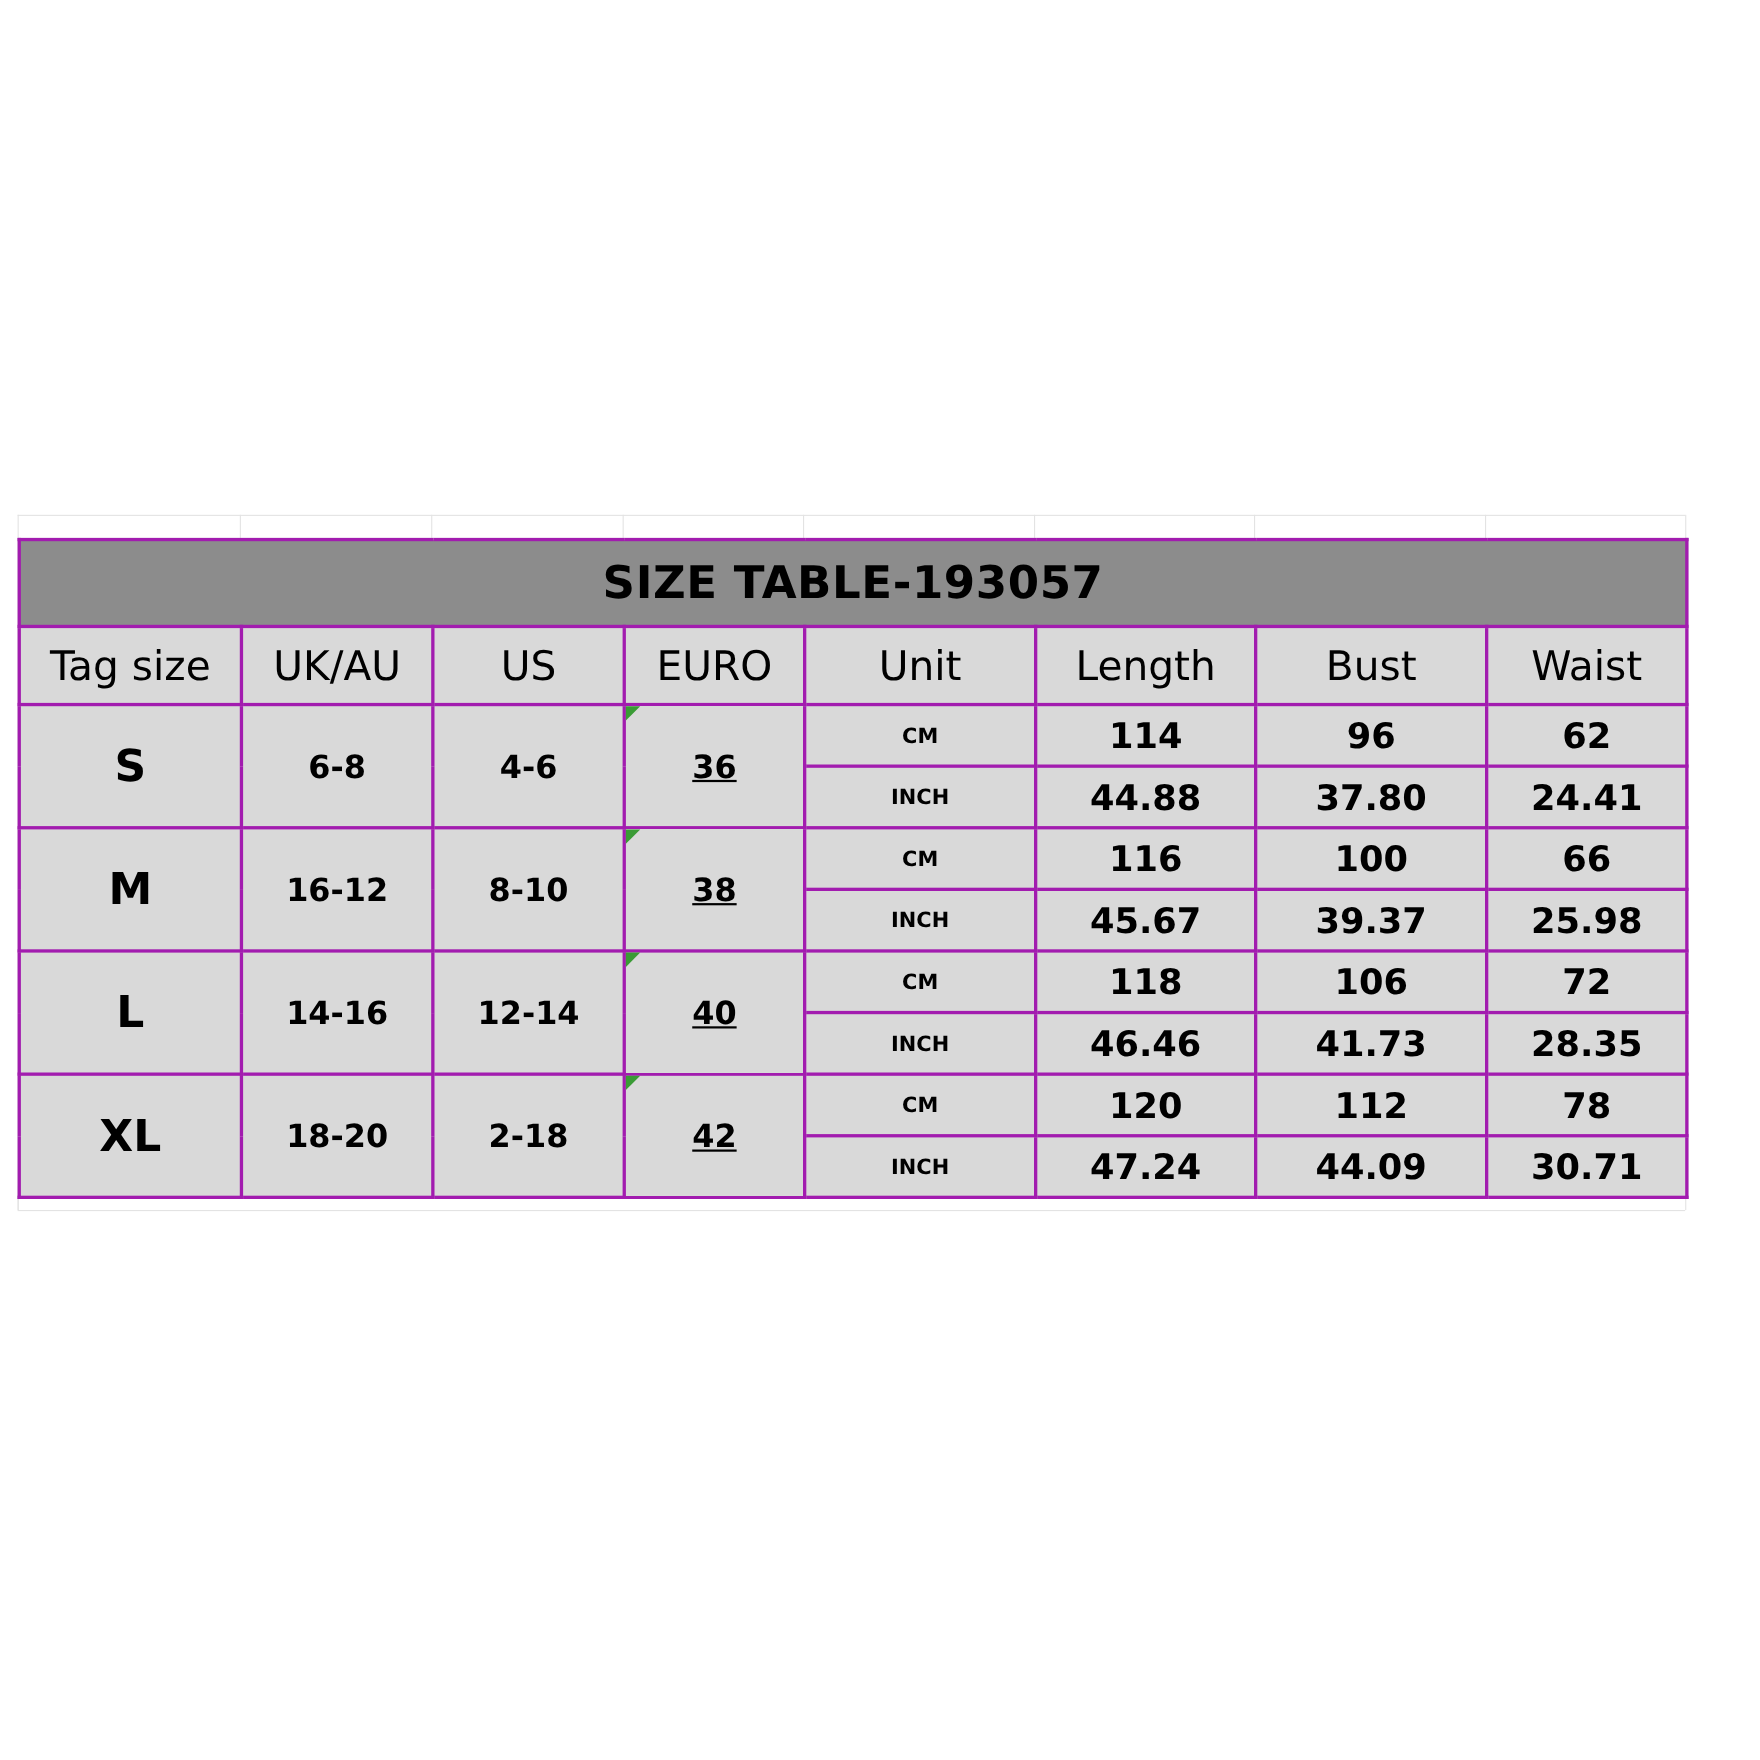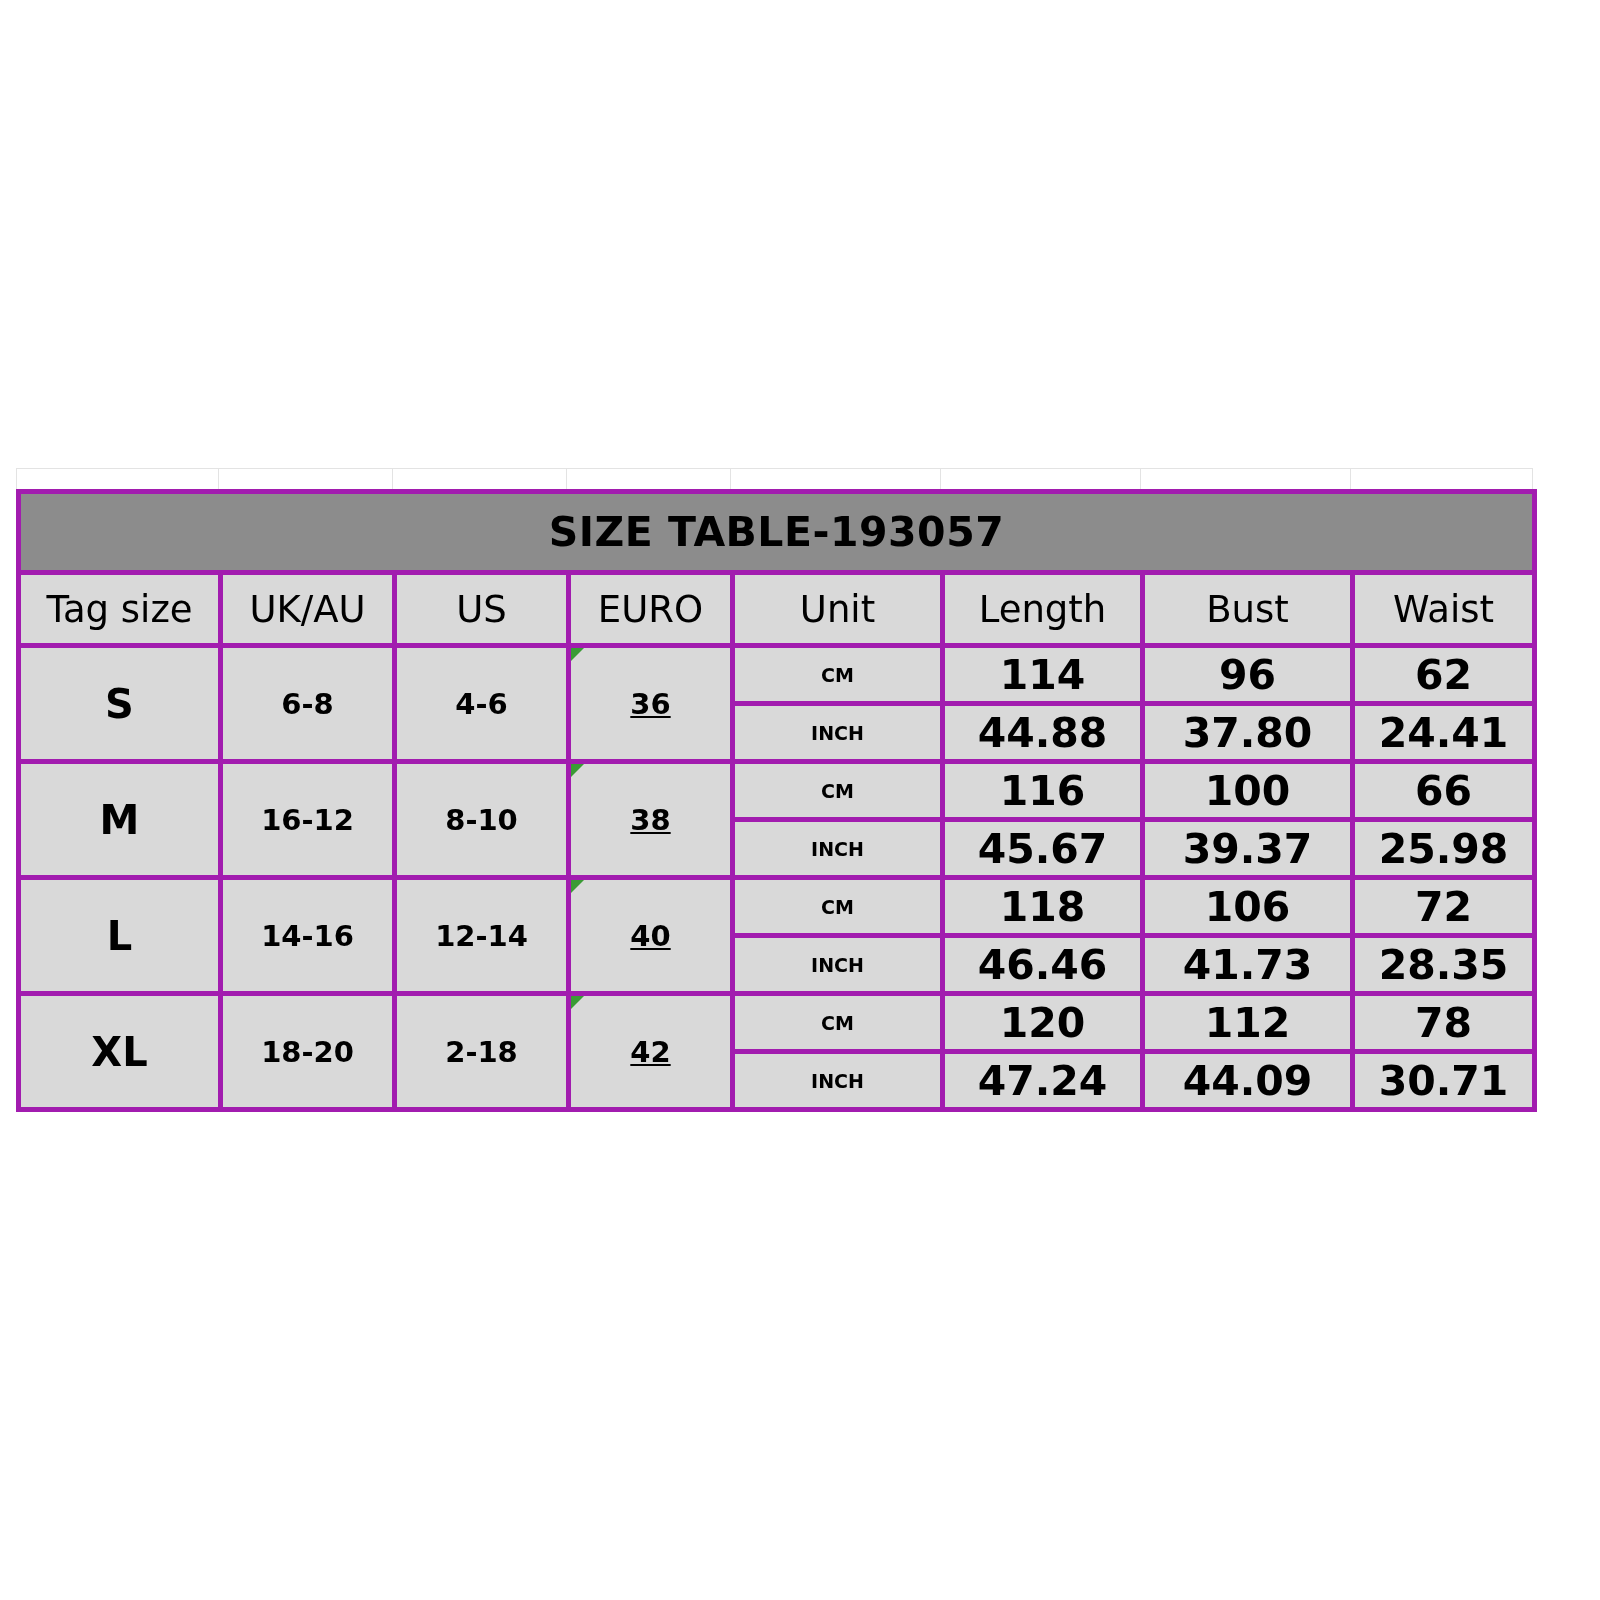--- a/index.html
+++ b/index.html
@@ -47,7 +47,7 @@
 
   table.size-table td,
   table.size-table th {
-    border: 5px solid #a21caf;
+    border: 3px solid #a21caf;
     text-align: center;
     vertical-align: middle;
     color: #000000;

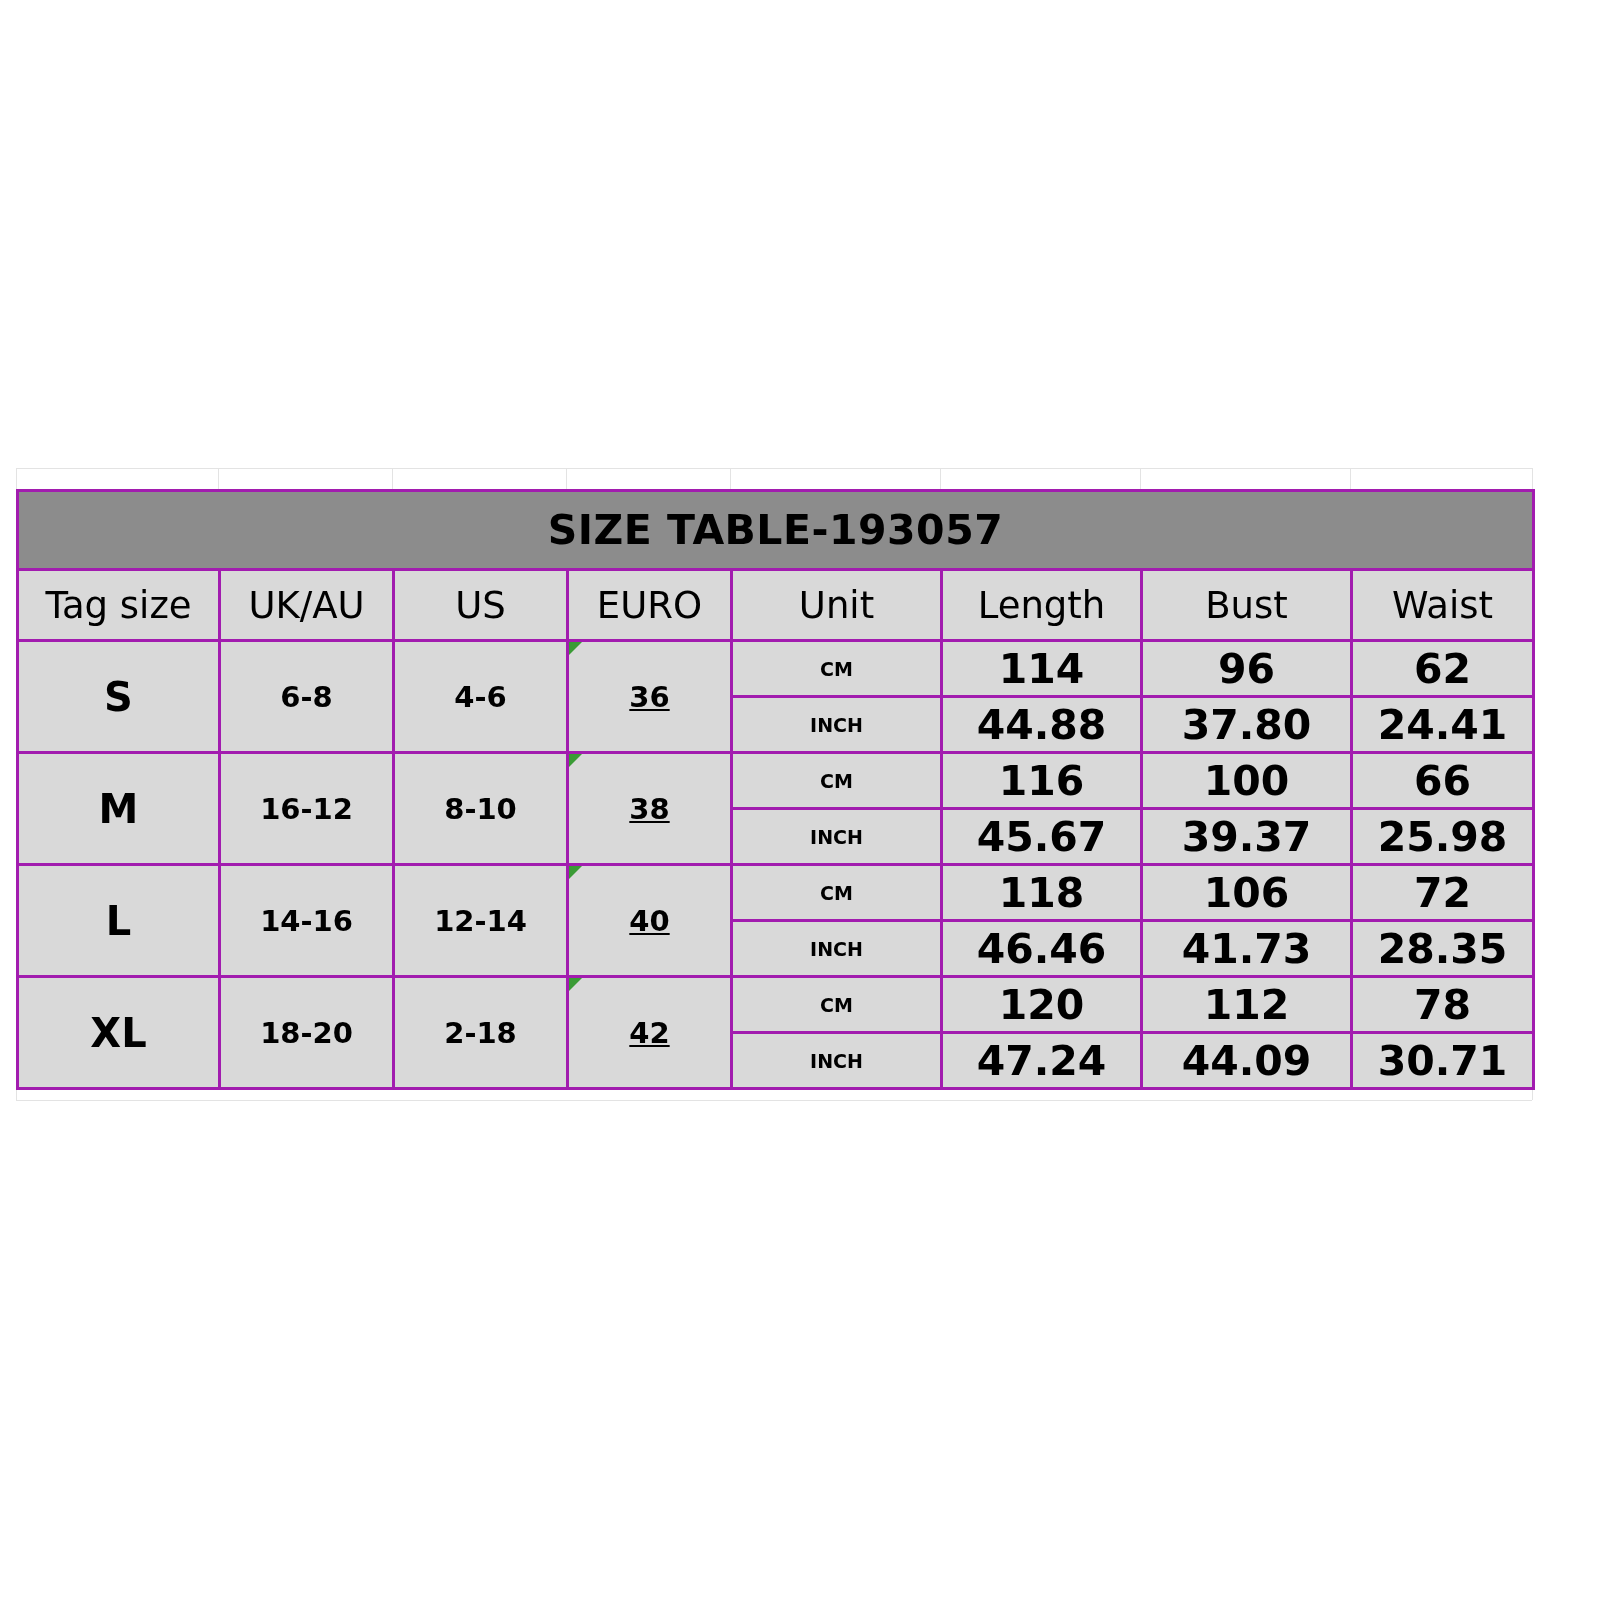--- a/index.html
+++ b/index.html
@@ -87,7 +87,7 @@
   }
 
   .valcell {
-    font-size: 41px;
+    font-size: 32px;
     font-weight: bold;
     height: 53px;
   }

